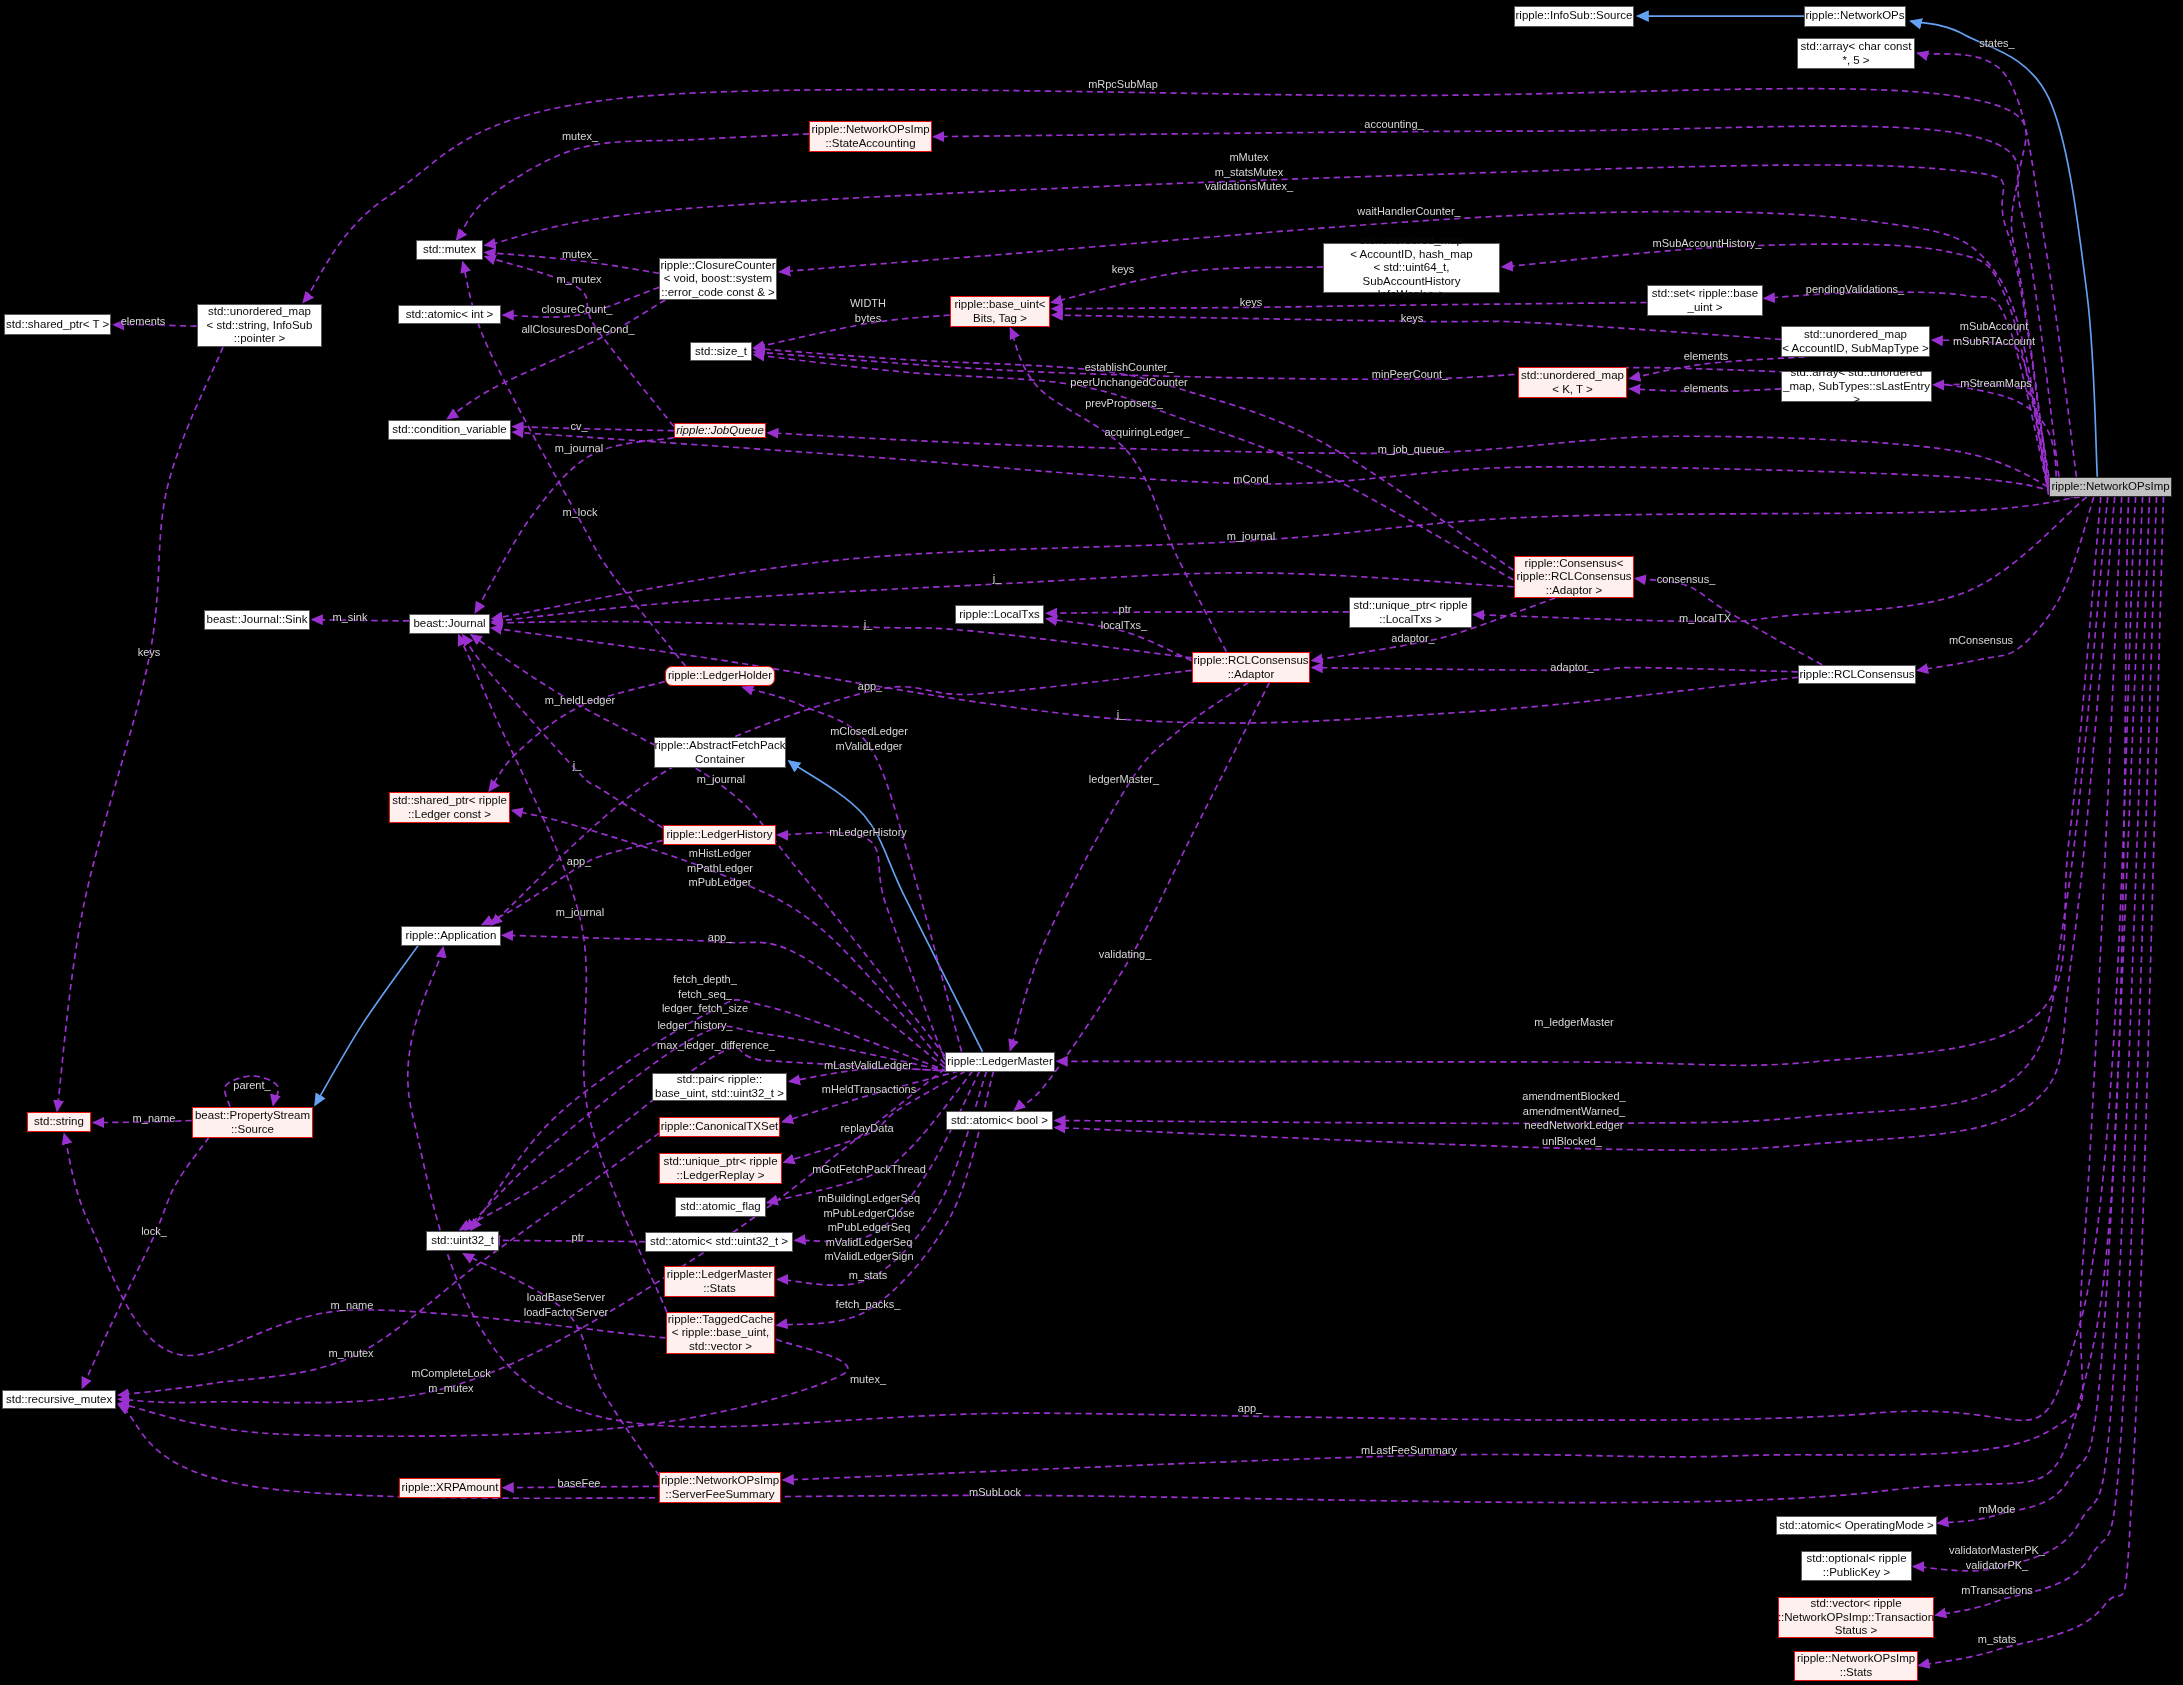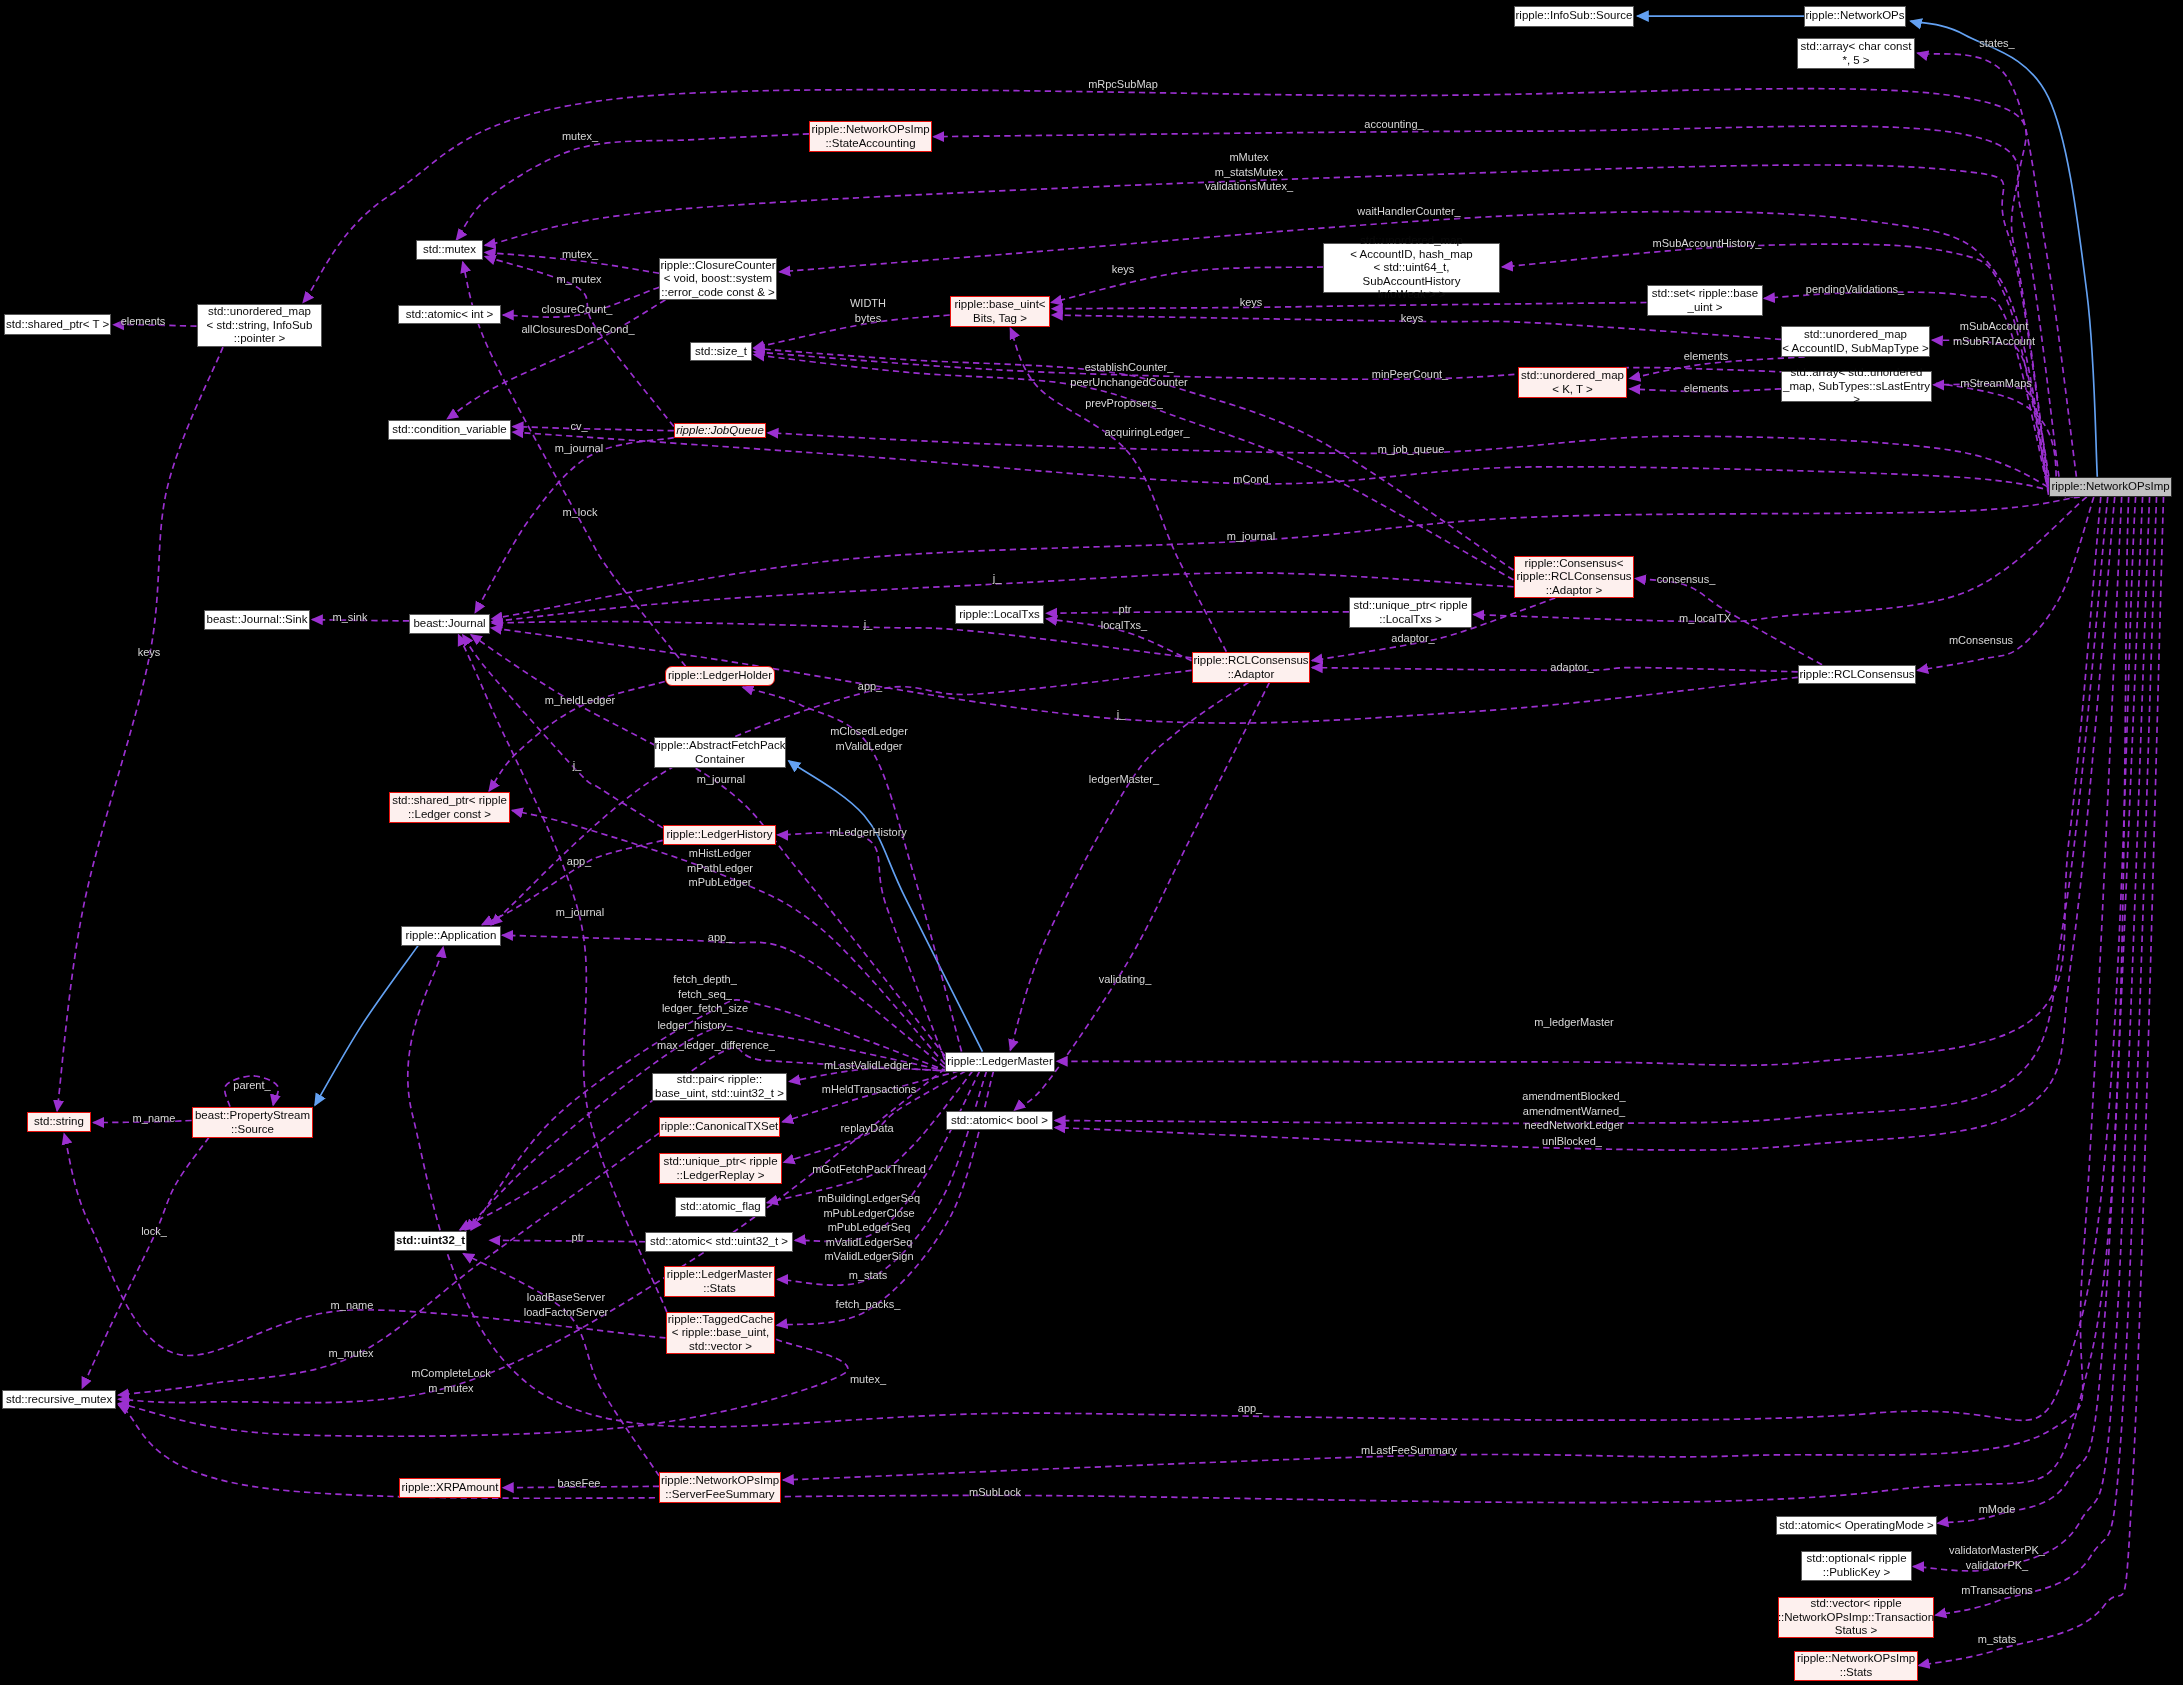--- a/index.html
+++ b/index.html
@@ -192,7 +192,7 @@
       <div class="edge-label" style="left: 695px; top: 1025px;">ledger_history_</div>
       <div class="edge-label" style="left: 716px; top: 1045px;">max_ledger_difference_</div>
       <div class="edge-label" style="left: 1574px; top: 1022px;">m_ledgerMaster</div>
-      <div class="edge-label" style="left: 1125px; top: 954px; margin-top: 25px;">validating_</div>
+      <div class="edge-label" style="left: 1125px; top: 954px;">validating_</div>
       <div class="edge-label" style="left: 1574px; top: 1111px;">amendmentBlocked_
 amendmentWarned_
 needNetworkLedger</div>

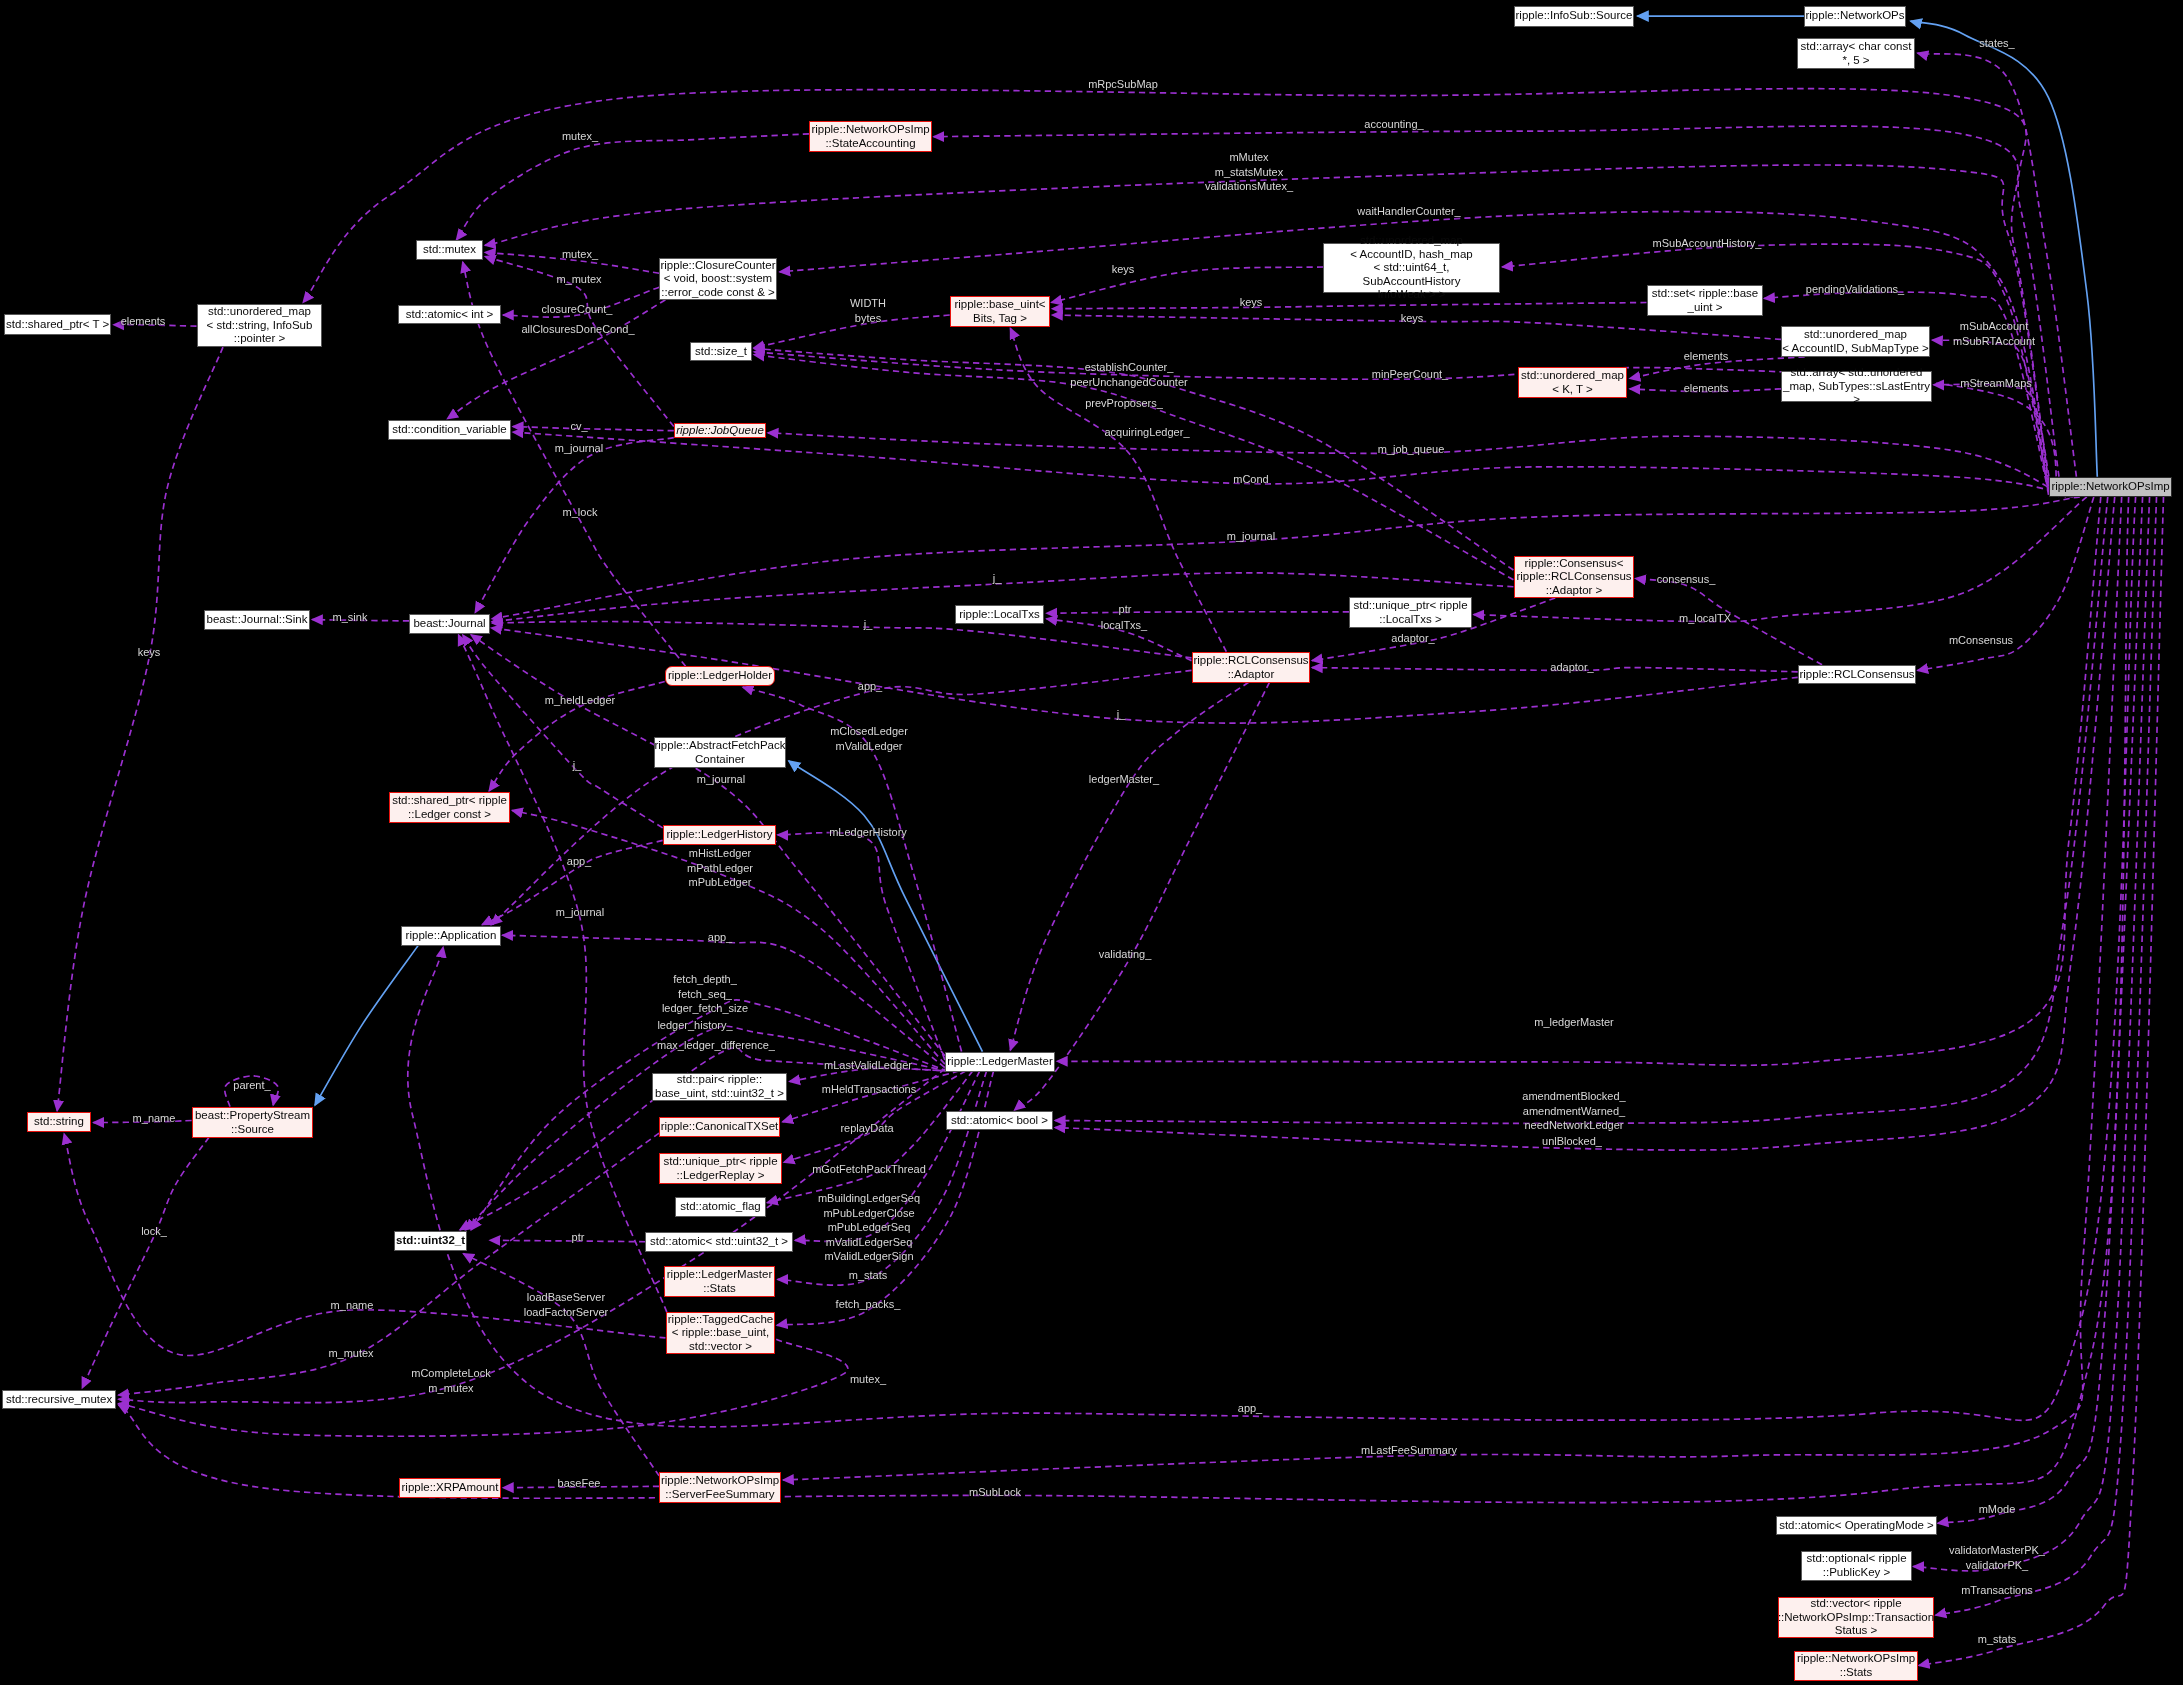--- a/index.html
+++ b/index.html
@@ -298,7 +298,7 @@
       <div class="node red" style="left: 666px; top: 1312px; width: 109px; height: 42px;"><span>ripple::TaggedCache
 &lt; ripple::base_uint,
 std::vector &gt;</span></div>
-      <div class="node " style="left: 394px; top: 1231px; width: 73px; height: 20px; font-weight: bold;"><span>std::uint32_t</span></div>
+      <div class="node " style="left: 426px; top: 1231px; width: 73px; height: 20px;"><span>std::uint32_t</span></div>
       <div class="node " style="left: 946px; top: 1111px; width: 107px; height: 19px;"><span>std::atomic&lt; bool &gt;</span></div>
       <div class="node " style="left: 2.1px; top: 1390px; width: 114px; height: 19px;"><span>std::recursive_mutex</span></div>
       <div class="node red" style="left: 399px; top: 1478px; width: 102px; height: 19.5px;"><span>ripple::XRPAmount</span></div>

